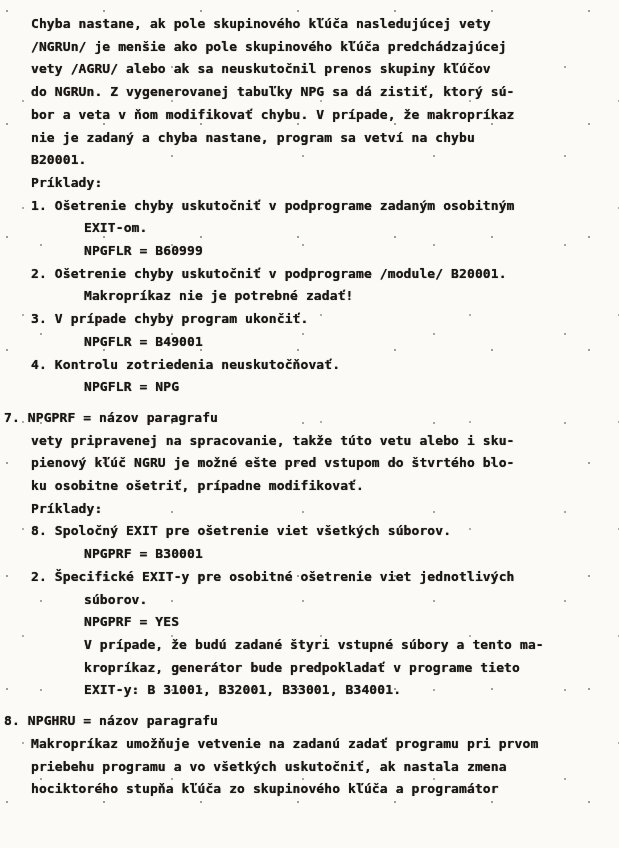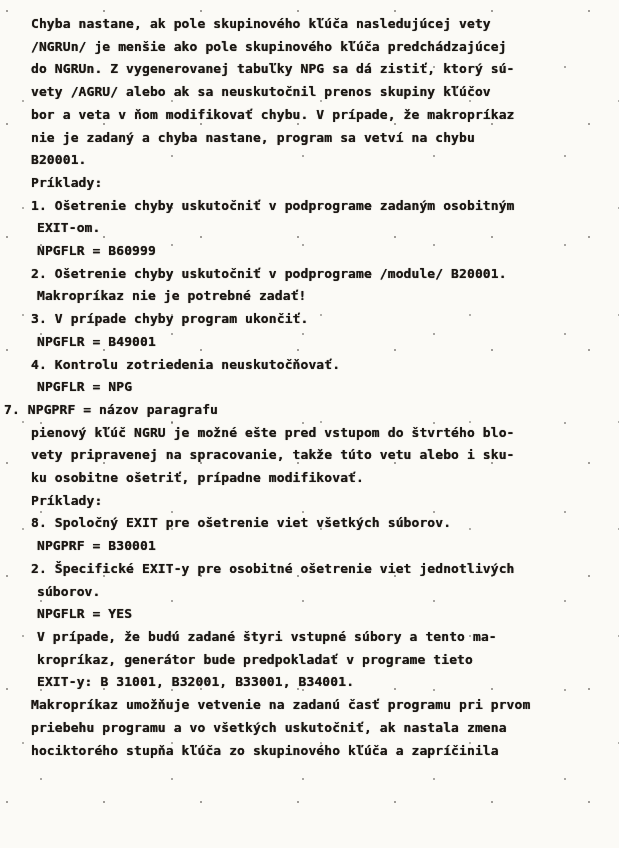--- a/index.html
+++ b/index.html
@@ -49,8 +49,8 @@
   <div class="doc" id="doc-lines">
       <div class="line body">Chyba nastane, ak pole skupinového kľúča nasledujúcej vety</div>
       <div class="line body">/NGRUn/ je menšie ako pole skupinového kľúča predchádzajúcej</div>
+      <div class="line body">vety /AGRU/ alebo ak sa neuskutočnil prenos skupiny kľúčov</div>
       <div class="line body">do NGRUn. Z vygenerovanej tabuľky NPG sa dá zistiť, ktorý sú-</div>
-      <div class="line body">vety /AGRU/ alebo ak sa neuskutočnil prenos skupiny kľúčov</div>
       <div class="line body">bor a veta v ňom modifikovať chybu. V prípade, že makropríkaz</div>
       <div class="line body">nie je zadaný a chyba nastane, program sa vetví na chybu</div>
       <div class="line body">B20001.</div>

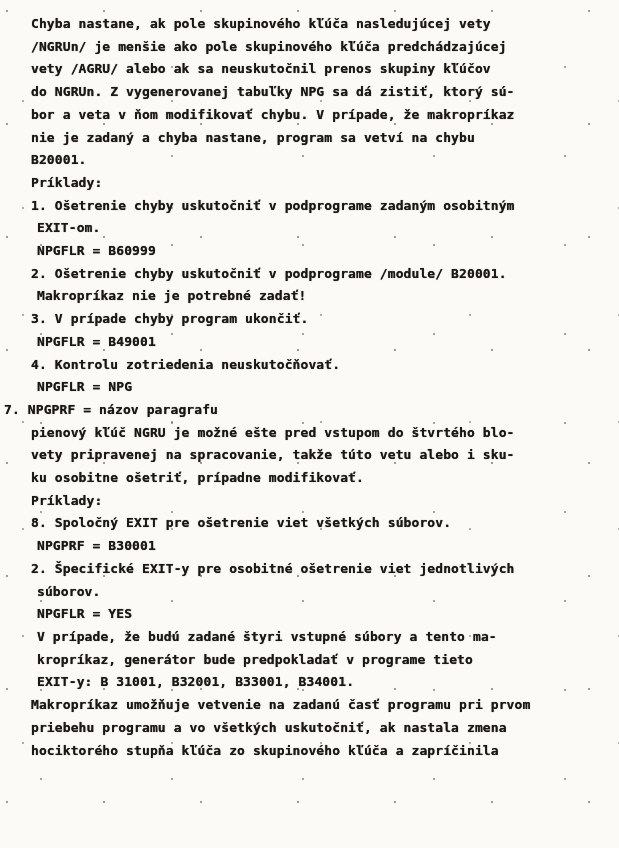--- a/index.html
+++ b/index.html
@@ -38,7 +38,7 @@
     letter-spacing: 0.1px;
   }
   .line.body { margin-left: 31px; }
-  .line.sub  { margin-left: 37px; }
+  .line.sub  { margin-left: 84px; }
   .line.top  { margin-left: 4px;  }
   .line.gap  { margin-top: 0;   }
 </style>

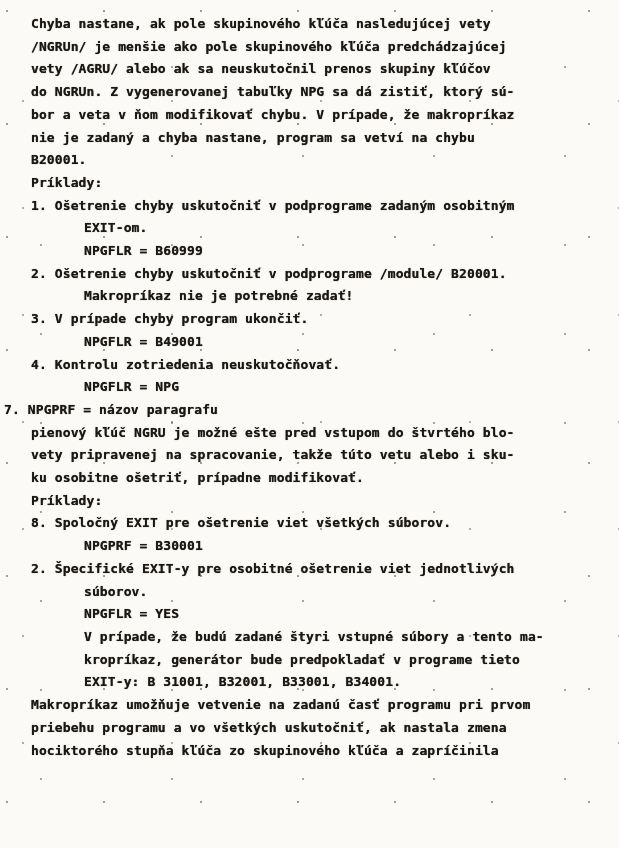--- a/index.html
+++ b/index.html
@@ -40,7 +40,7 @@
   .line.body { margin-left: 31px; }
   .line.sub  { margin-left: 84px; }
   .line.top  { margin-left: 4px;  }
-  .line.gap  { margin-top: 0;   }
+  .line.gap  { margin-top: 8px;   }
 </style>
 </head>
 <body>

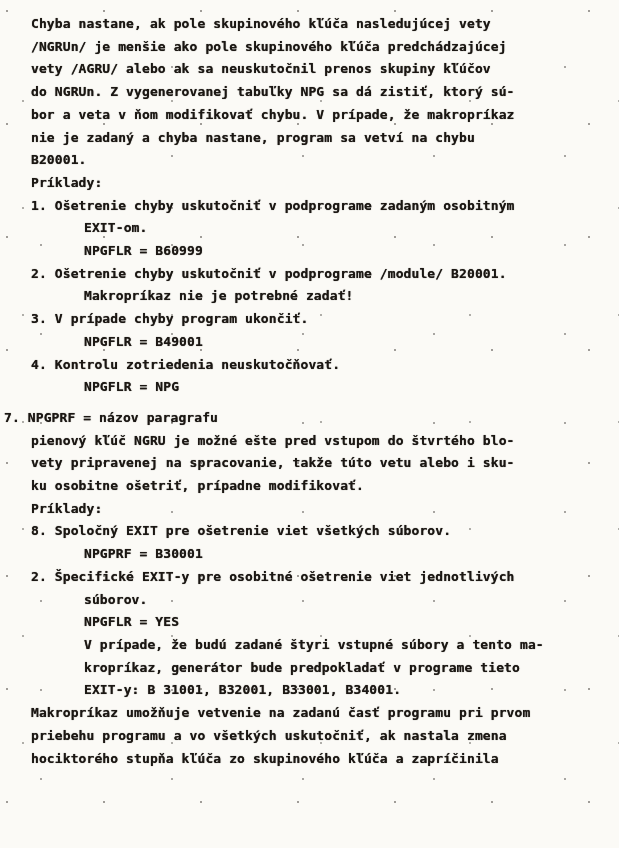--- a/index.html
+++ b/index.html
@@ -65,8 +65,8 @@
       <div class="line body">4. Kontrolu zotriedenia neuskutočňovať.</div>
       <div class="line sub">NPGFLR = NPG</div>
       <div class="line top gap">7. NPGPRF = názov paragrafu</div>
+      <div class="line body">vety pripravenej na spracovanie, takže túto vetu alebo i sku-</div>
       <div class="line body">pienový kľúč NGRU je možné ešte pred vstupom do štvrtého blo-</div>
-      <div class="line body">vety pripravenej na spracovanie, takže túto vetu alebo i sku-</div>
       <div class="line body">ku osobitne ošetriť, prípadne modifikovať.</div>
       <div class="line body">Príklady:</div>
       <div class="line body">8. Spoločný EXIT pre ošetrenie viet všetkých súborov.</div>

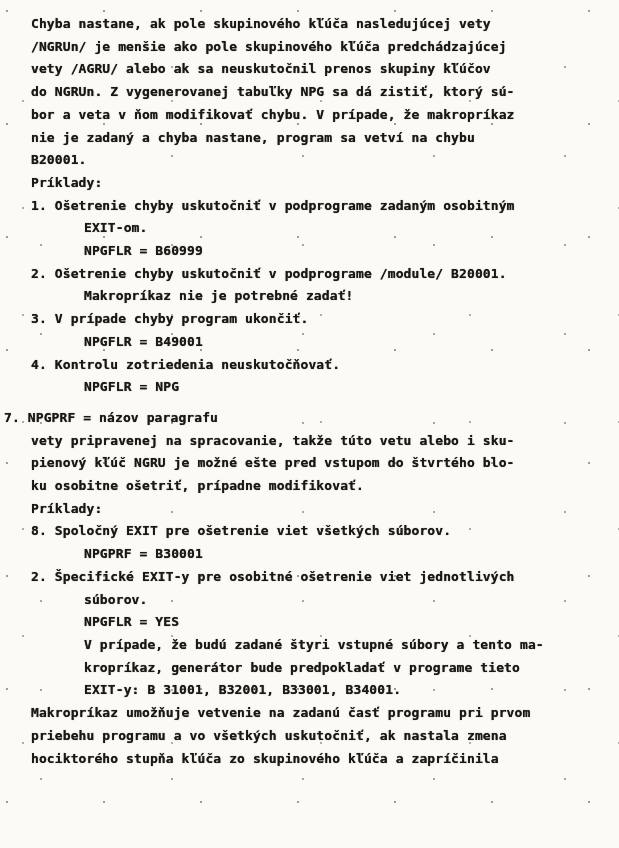--- a/index.html
+++ b/index.html
@@ -73,7 +73,7 @@
       <div class="line sub">NPGPRF = B30001</div>
       <div class="line body">2. Špecifické EXIT-y pre osobitné ošetrenie viet jednotlivých</div>
       <div class="line sub">súborov.</div>
-      <div class="line sub">NPGFLR = YES</div>
+      <div class="line sub">NPGPRF = YES</div>
       <div class="line sub">V prípade, že budú zadané štyri vstupné súbory a tento ma-</div>
       <div class="line sub">kropríkaz, generátor bude predpokladať v programe tieto</div>
       <div class="line sub">EXIT-y: B 31001, B32001, B33001, B34001.</div>

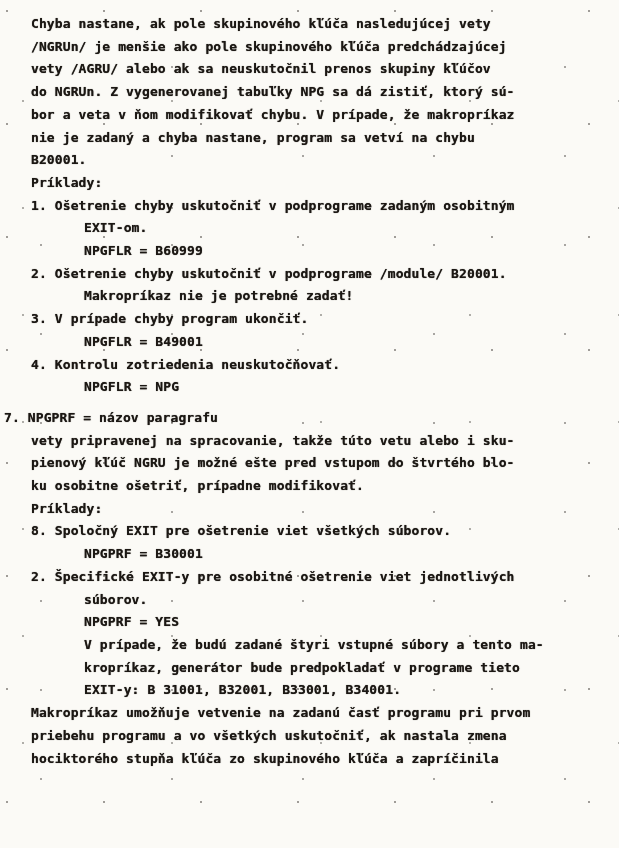--- a/index.html
+++ b/index.html
@@ -77,6 +77,7 @@
       <div class="line sub">V prípade, že budú zadané štyri vstupné súbory a tento ma-</div>
       <div class="line sub">kropríkaz, generátor bude predpokladať v programe tieto</div>
       <div class="line sub">EXIT-y: B 31001, B32001, B33001, B34001.</div>
+      <div class="line top gap">8. NPGHRU = názov paragrafu</div>
       <div class="line body">Makropríkaz umožňuje vetvenie na zadanú časť programu pri prvom</div>
       <div class="line body">priebehu programu a vo všetkých uskutočniť, ak nastala zmena</div>
       <div class="line body">hociktorého stupňa kľúča zo skupinového kľúča a zapríčinila</div>

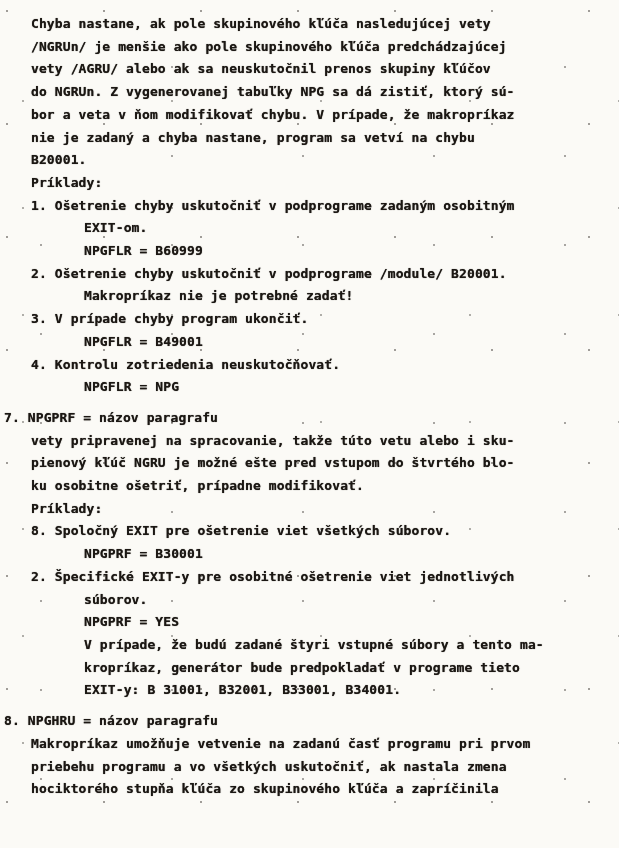--- a/index.html
+++ b/index.html
@@ -78,7 +78,7 @@
       <div class="line sub">kropríkaz, generátor bude predpokladať v programe tieto</div>
       <div class="line sub">EXIT-y: B 31001, B32001, B33001, B34001.</div>
       <div class="line top gap">8. NPGHRU = názov paragrafu</div>
-      <div class="line body">Makropríkaz umožňuje vetvenie na zadanú časť programu pri prvom</div>
+      <div class="line body">Makropríkaz umožňuje vetvenie na zadanú zadať programu pri prvom</div>
       <div class="line body">priebehu programu a vo všetkých uskutočniť, ak nastala zmena</div>
       <div class="line body">hociktorého stupňa kľúča zo skupinového kľúča a zapríčinila</div>
     </div>

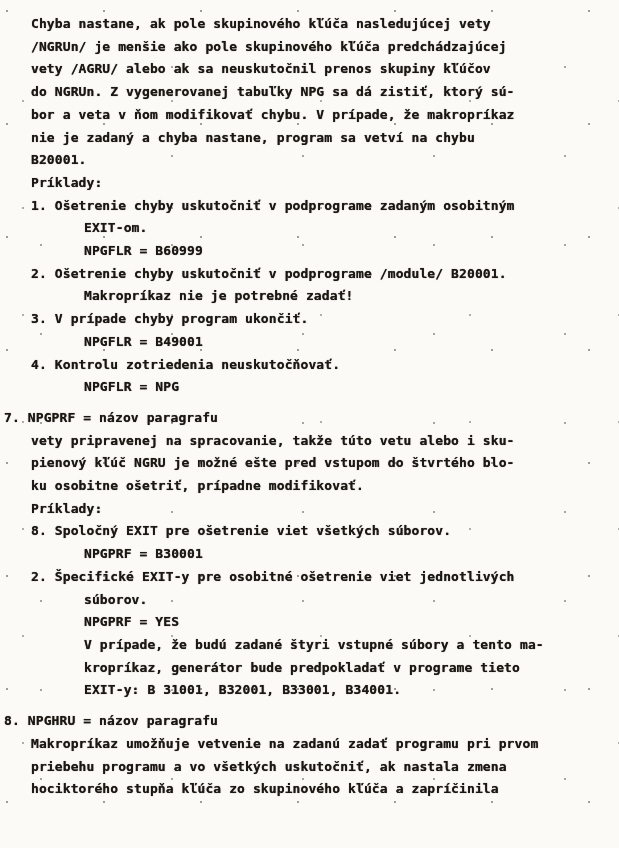--- a/index.html
+++ b/index.html
@@ -80,7 +80,7 @@
       <div class="line top gap">8. NPGHRU = názov paragrafu</div>
       <div class="line body">Makropríkaz umožňuje vetvenie na zadanú zadať programu pri prvom</div>
       <div class="line body">priebehu programu a vo všetkých uskutočniť, ak nastala zmena</div>
-      <div class="line body">hociktorého stupňa kľúča zo skupinového kľúča a zapríčinila</div>
+      <div class="line body">hociktorého stupňa kľúča zo skupinového kľúča a programátor</div>
     </div>
 </div>
 

